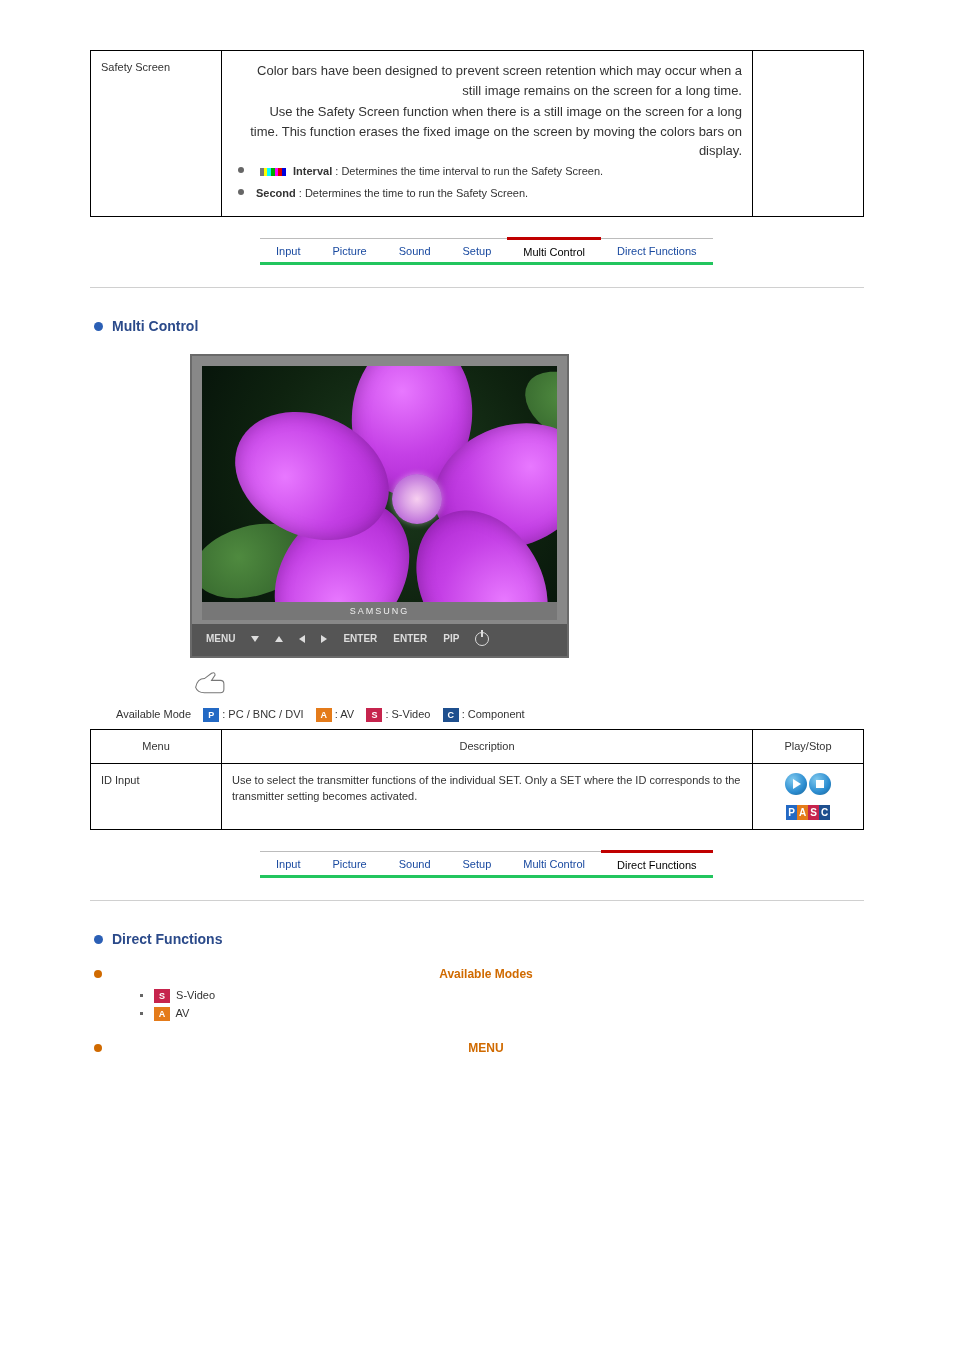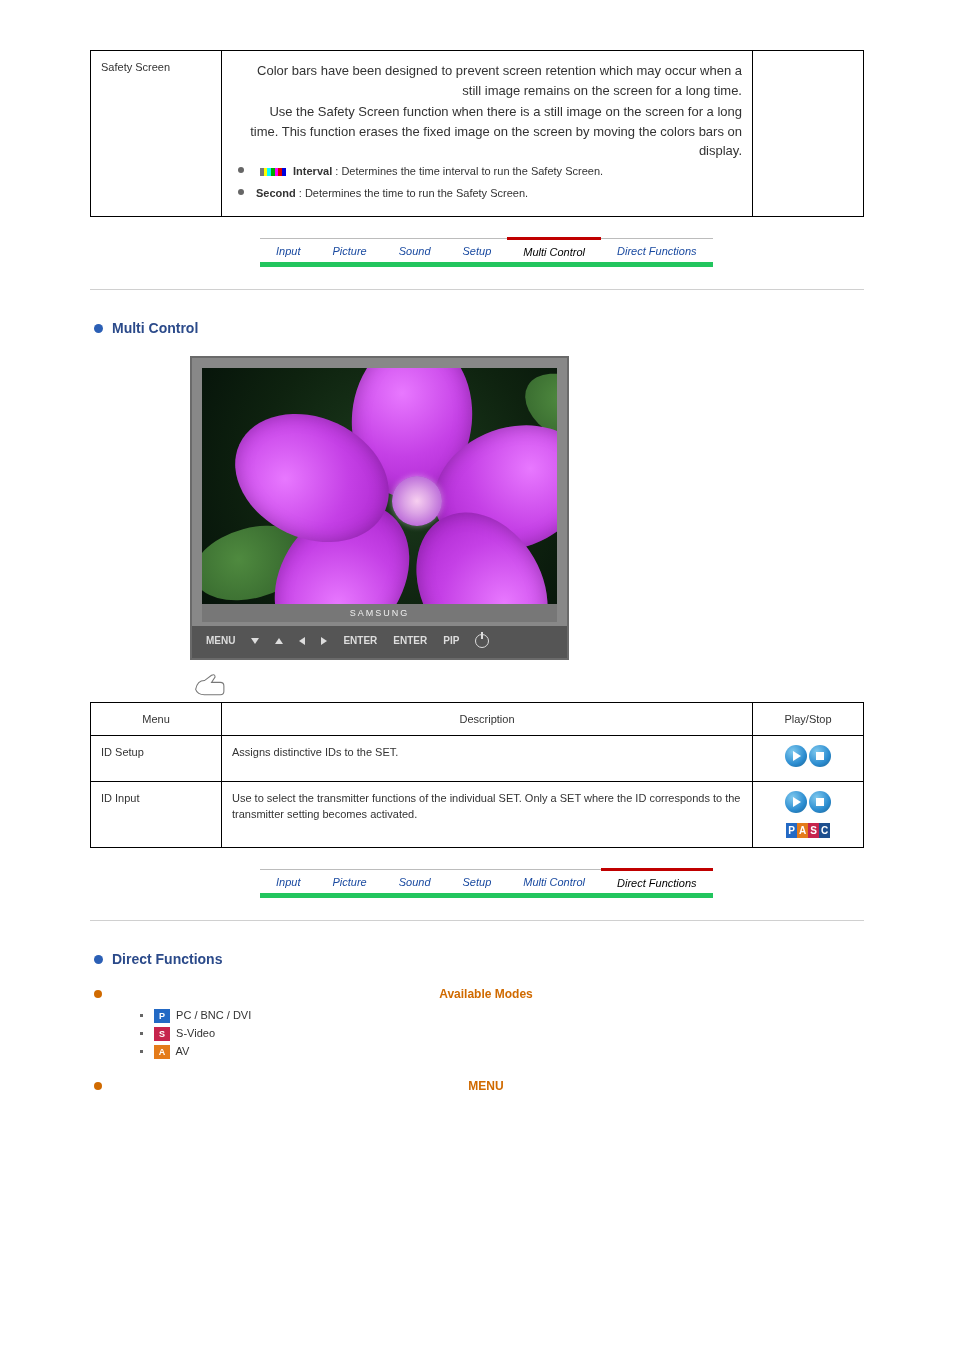--- a/index.html
+++ b/index.html
@@ -54,8 +54,7 @@
     color: #1a4aa0;
     text-align:center;
     border-top: 1px solid #bcbcbc;
-    border-bottom: 5px solid #22c55e;
-    font-style: italic;
+    border-bottom: 3px solid #22c55e;
   }
   .tabs td.active {
     color: #000;

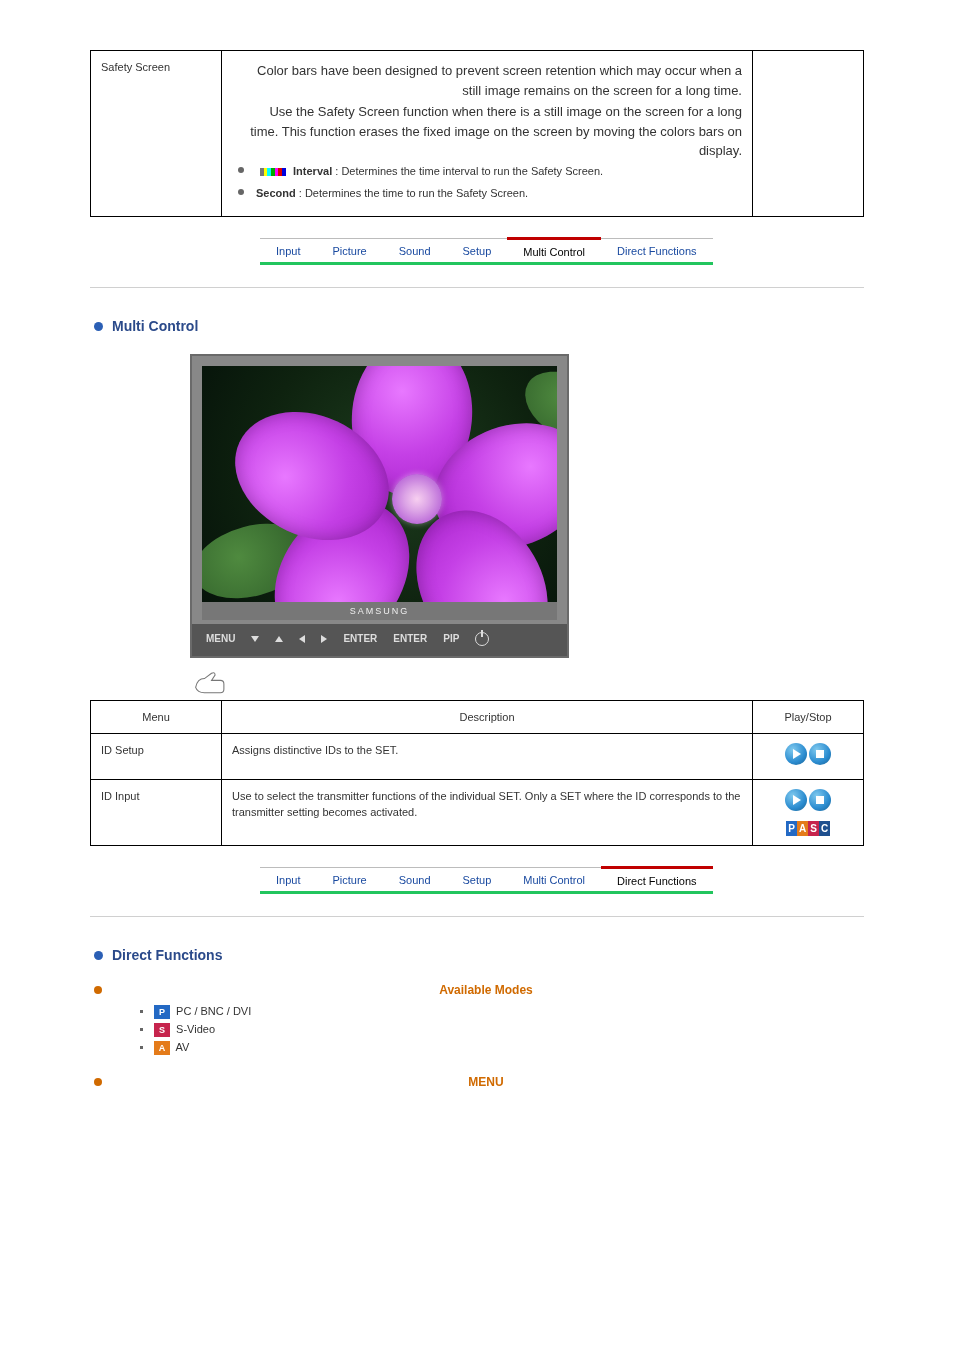--- a/index.html
+++ b/index.html
@@ -270,6 +270,17 @@
     </span>
   </div>
 
+  <div class="mode-row">
+    <span>Available Mode</span>
+    &nbsp;&nbsp;
+    <span class="mode-icon P">P</span><span>: PC / BNC / DVI</span>
+    &nbsp;&nbsp;
+    <span class="mode-icon A">A</span><span>: AV</span>
+    &nbsp;&nbsp;
+    <span class="mode-icon S">S</span><span>: S-Video</span>
+    &nbsp;&nbsp;
+    <span class="mode-icon C">C</span><span>: Component</span>
+  </div>
 
   <table class="grid">
     <tbody>

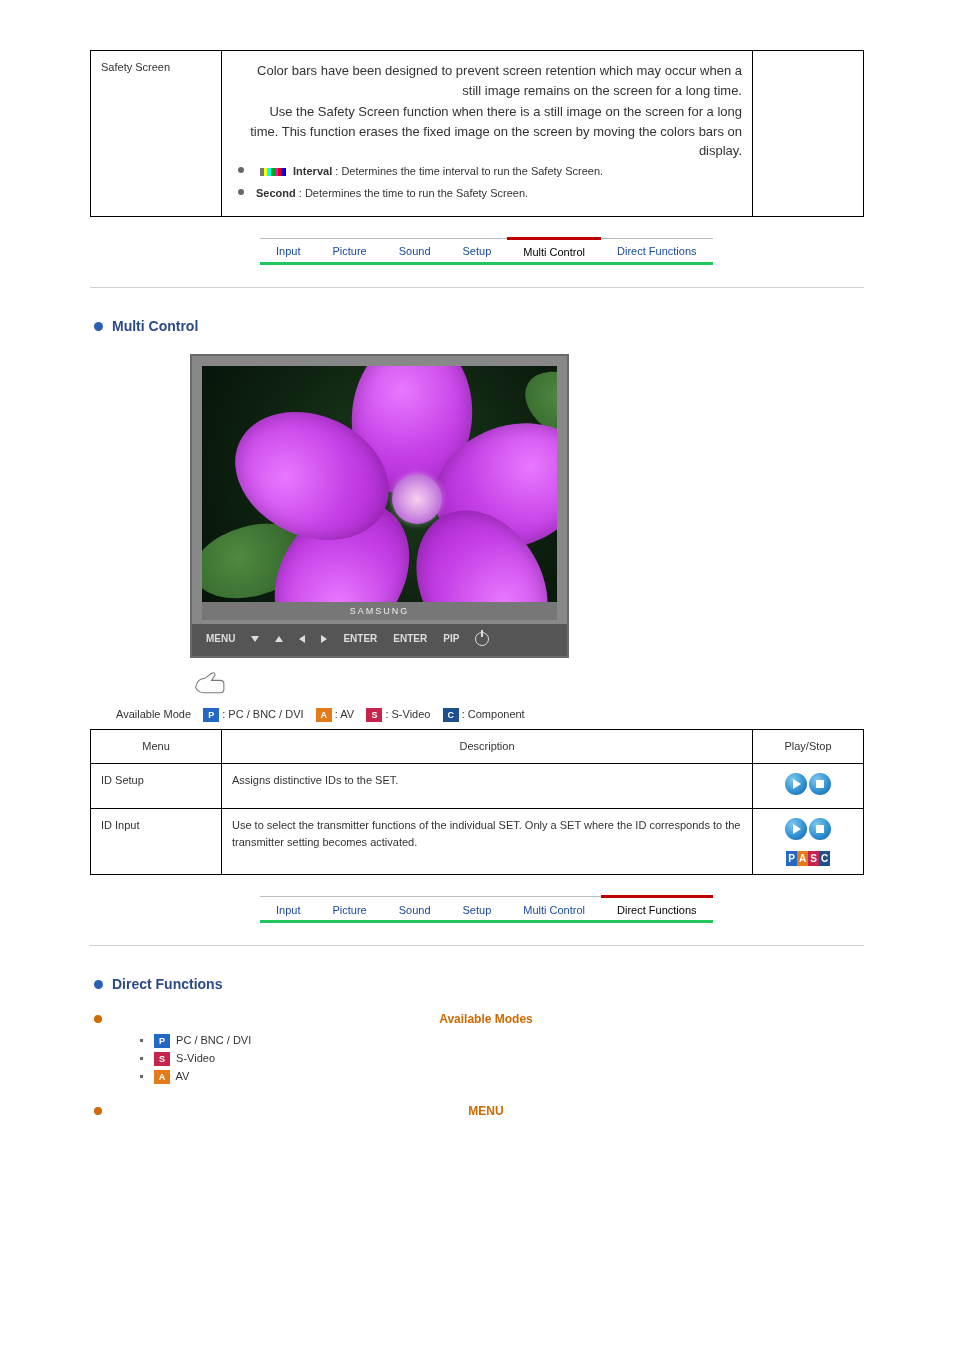--- a/index.html
+++ b/index.html
@@ -291,17 +291,6 @@
     </tr>
     <tr>
       <td>
-        <span>ID Setup</span>
-      </td>
-      <td>Assigns distinctive IDs to the SET.</td>
-      <td class="col-play">
-        <span class="play-icons">
-          <span class="play-icon play"></span><span class="play-icon stop"></span>
-        </span>
-      </td>
-    </tr>
-    <tr>
-      <td>
         <span>ID Input</span>
       </td>
       <td>Use to select the transmitter functions of the individual SET. Only a SET where the ID corresponds to the transmitter setting becomes activated.</td>

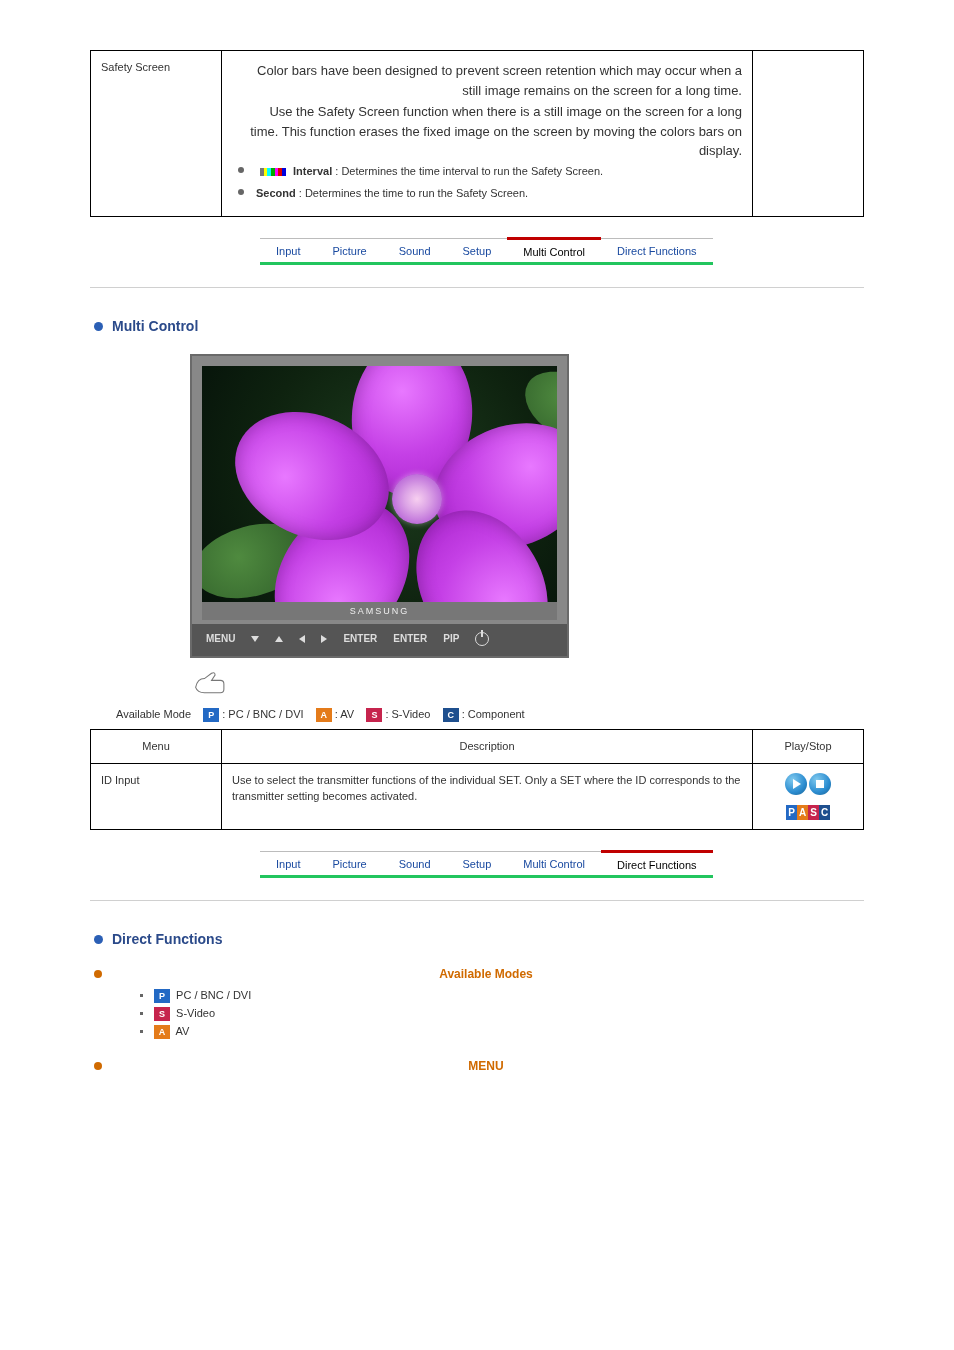--- a/index.html
+++ b/index.html
@@ -333,11 +333,6 @@
   <div style="margin-left:28px;">
     <div class="sub-bullet-wrap">
       <span class="sub-bullet"></span>
-      <span class="mode-icon P">P</span>
-      <span>PC / BNC / DVI</span>
-    </div>
-    <div class="sub-bullet-wrap">
-      <span class="sub-bullet"></span>
       <span class="mode-icon S">S</span>
       <span>S-Video</span>
     </div>

